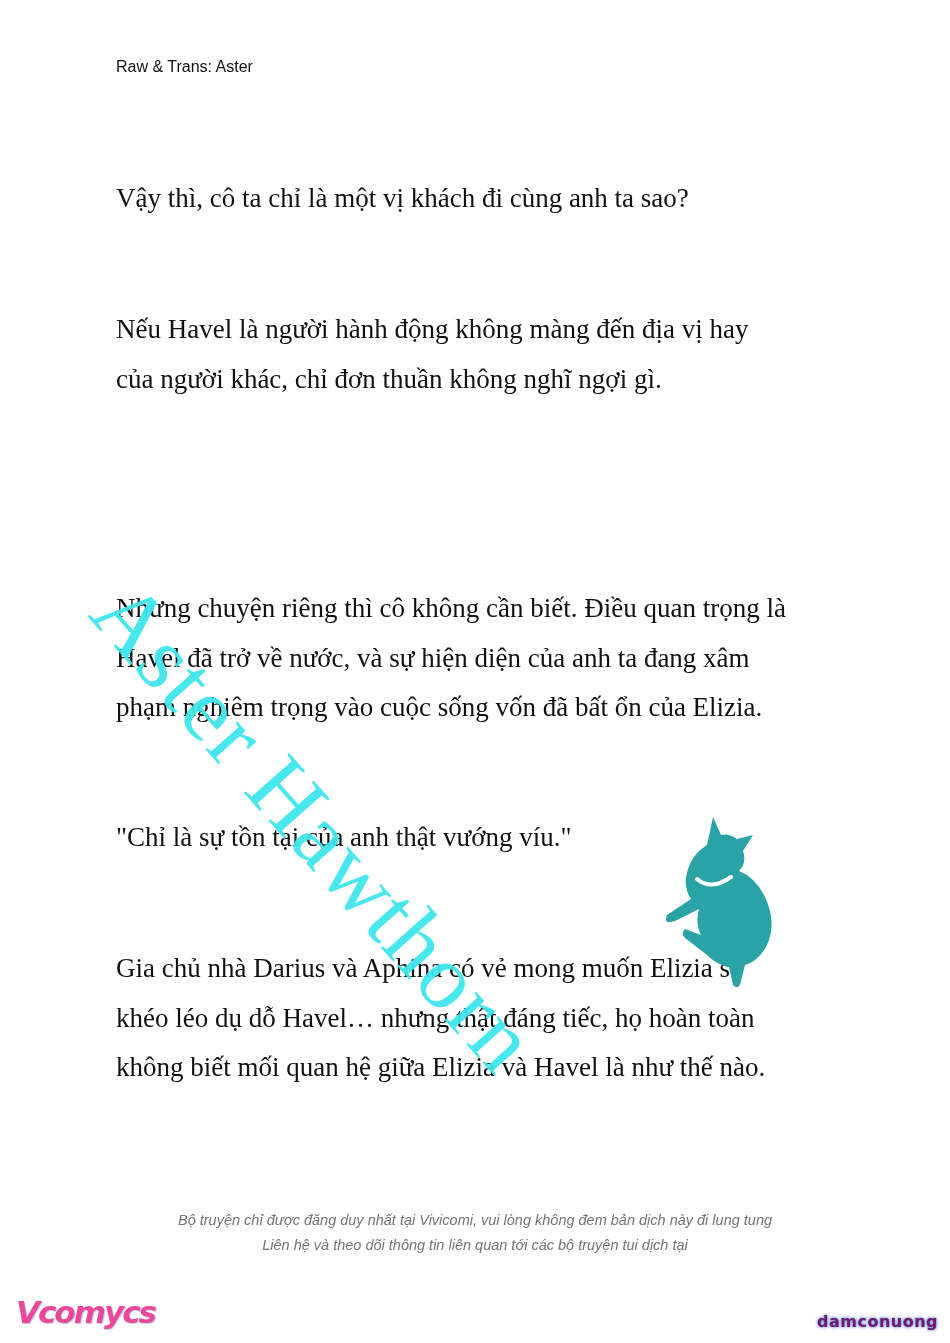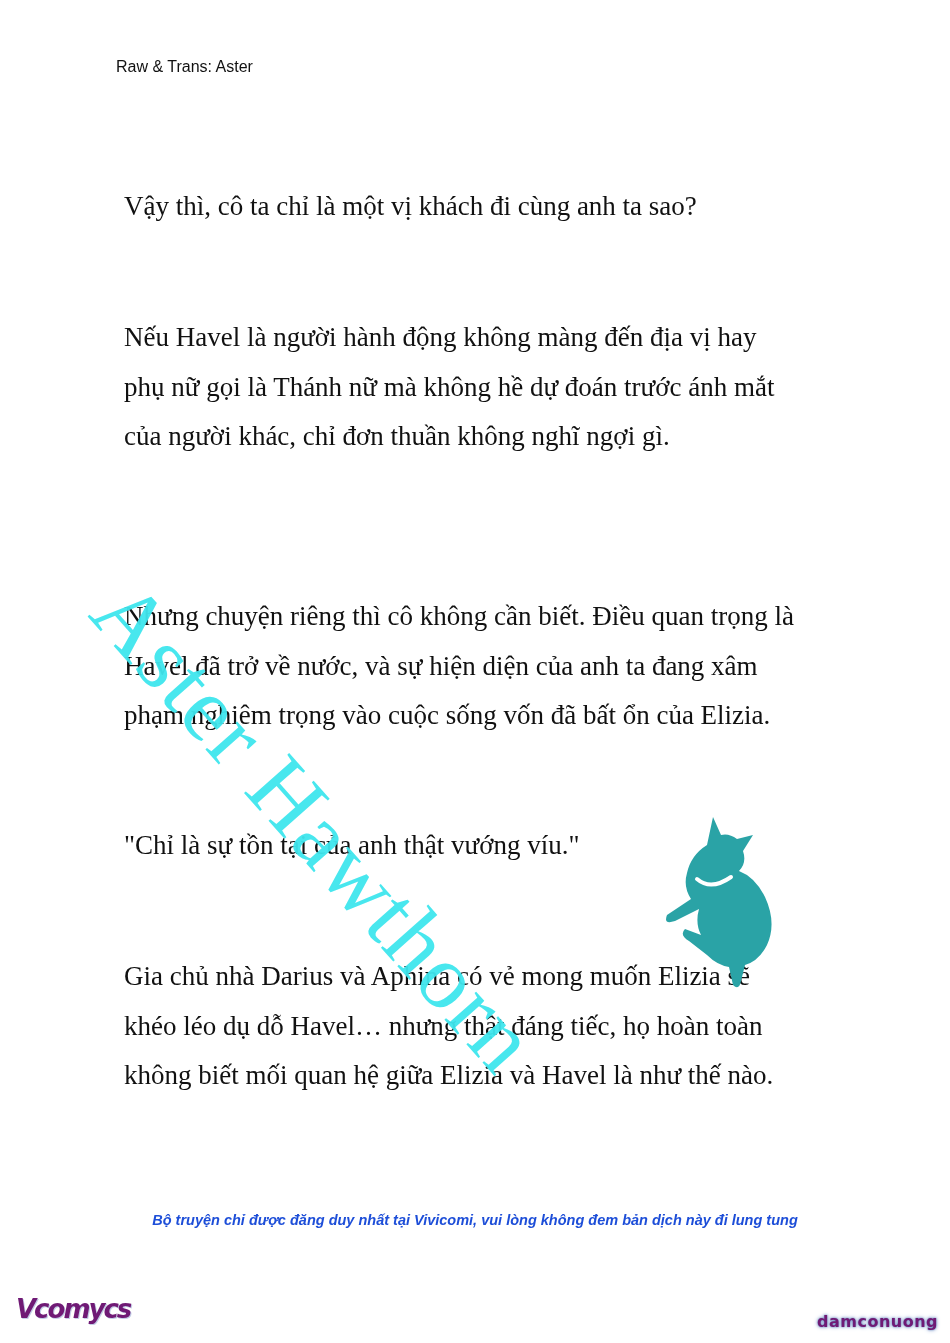--- a/index.html
+++ b/index.html
@@ -11,7 +11,7 @@
   .para {
     position: absolute; left: 116px; width: 730px;
     font-family: "Liberation Serif", serif; font-size: 27px; color: #111;
-    line-height: 49.5px; margin: 8px;
+    line-height: 49.5px; margin: 0;
   }
   .para .line { display: block; white-space: nowrap; }
   .watermark {

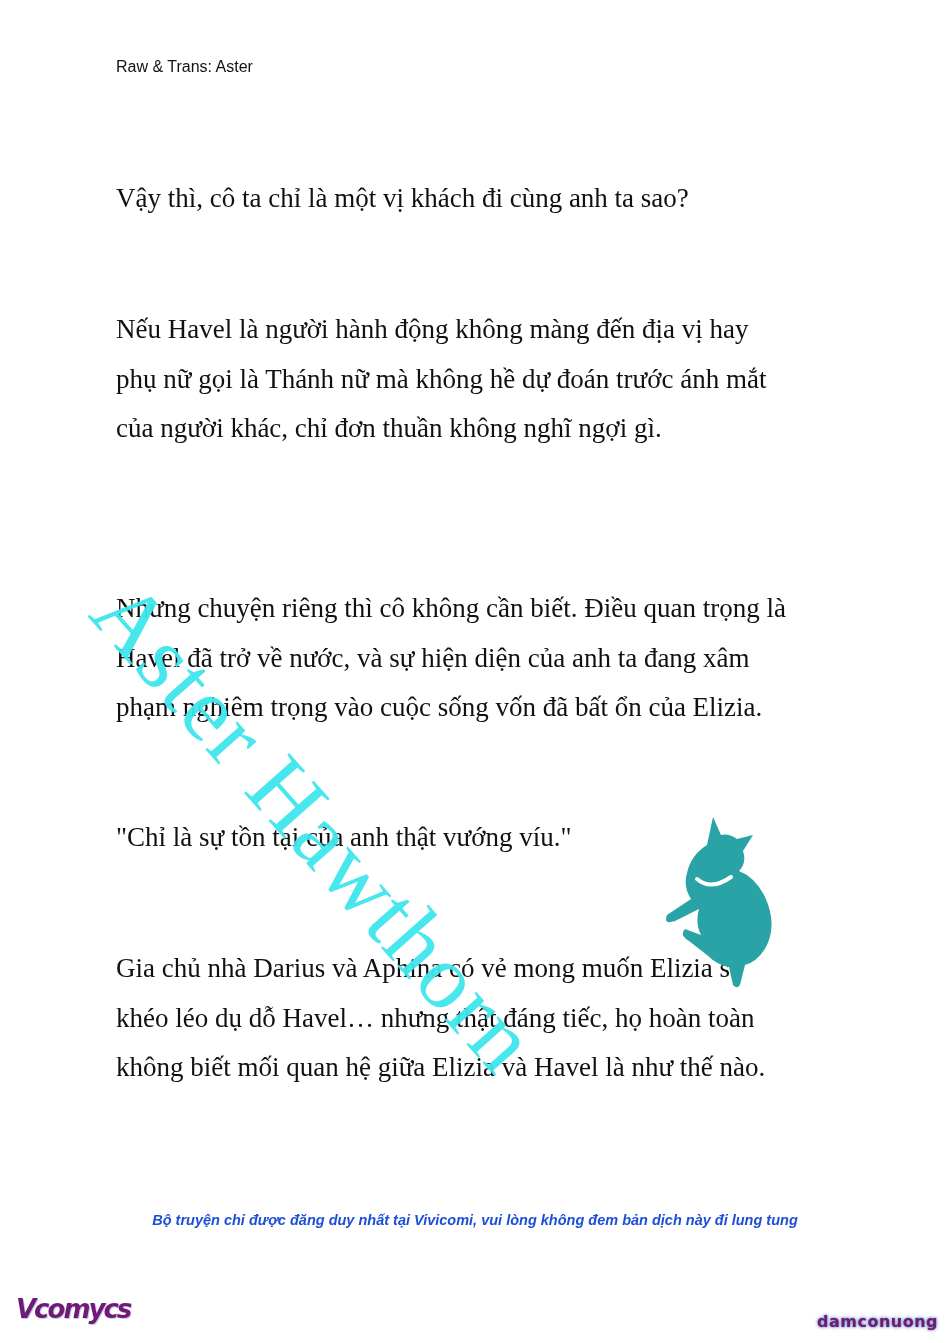--- a/index.html
+++ b/index.html
@@ -50,7 +50,6 @@
 
 <p class="para" style="top:305px">
   <span class="line">Nếu Havel là người hành động không màng đến địa vị hay</span>
-  <span class="line">phụ nữ gọi là Thánh nữ mà không hề dự đoán trước ánh mắt</span>
   <span class="line">của người khác, chỉ đơn thuần không nghĩ ngợi gì.</span>
 </p>
 

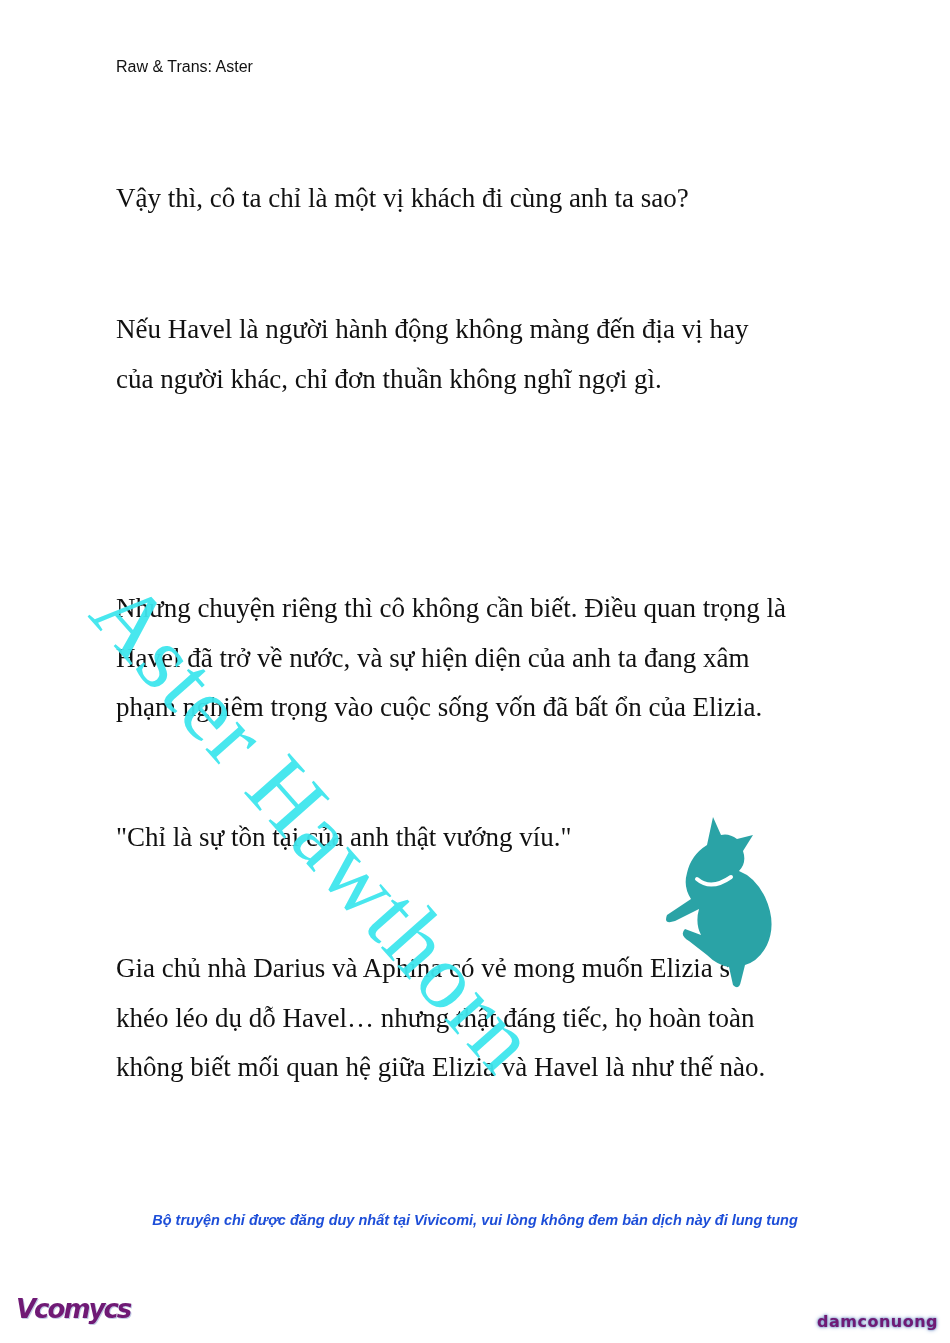--- a/index.html
+++ b/index.html
@@ -23,8 +23,8 @@
   .cat { position: absolute; left: 655px; top: 805px; width: 125px; height: 190px; }
   .footer-notes {
     position: absolute; left: 0; top: 1208px; width: 950px; text-align: center;
-    font-family: "Liberation Sans", sans-serif; font-style: italic; font-weight: bold;
-    font-size: 14.5px; color: #1d4ed8; line-height: 25px;
+    font-family: "Liberation Sans", sans-serif; font-style: italic; font-weight: normal;
+    font-size: 14.5px; color: #737373; line-height: 25px;
   }
   .logo-left {
     position: absolute; left: 16px; top: 1294px;

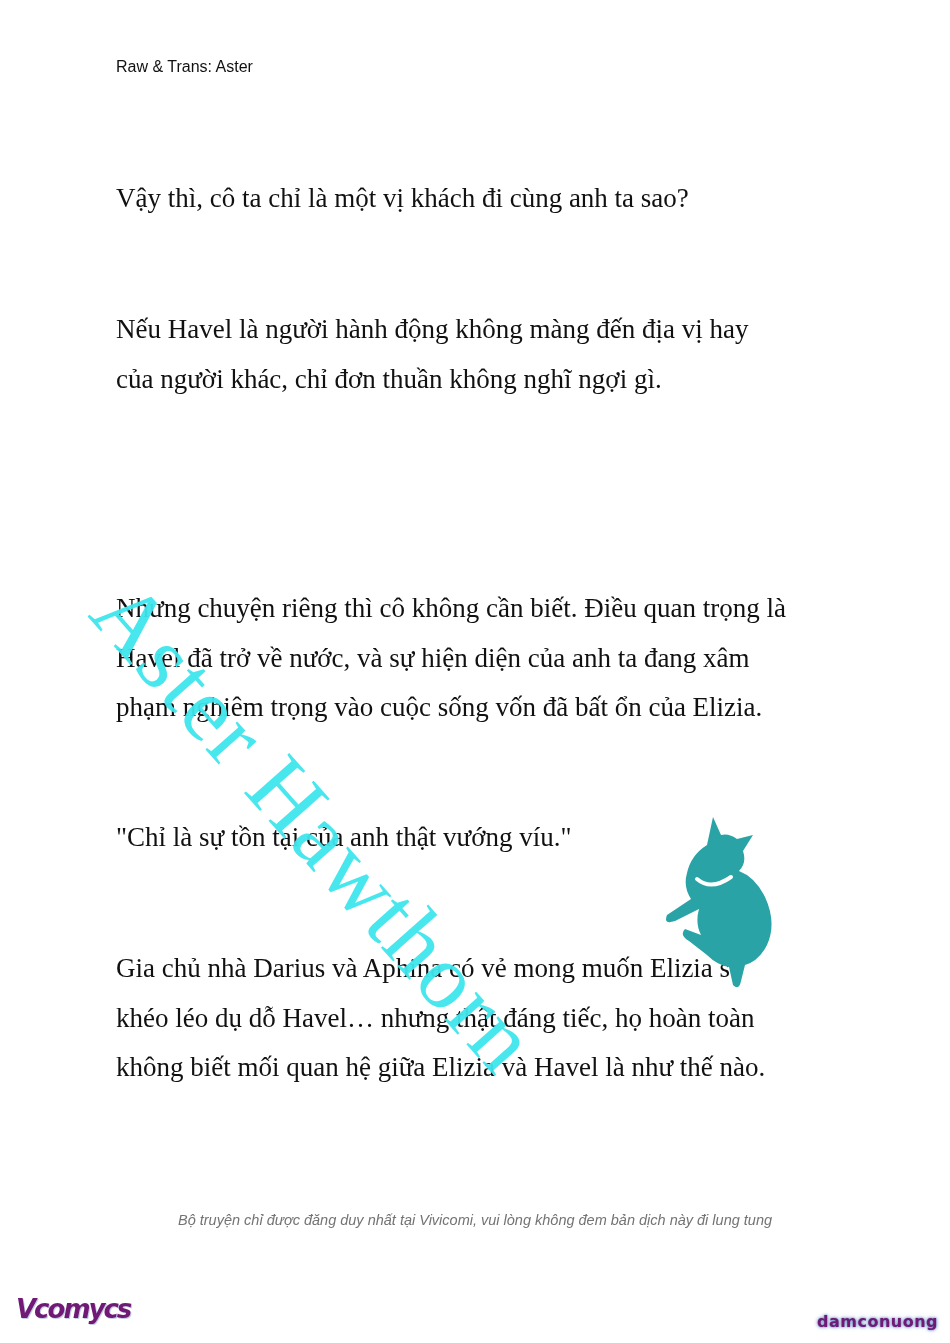--- a/index.html
+++ b/index.html
@@ -80,6 +80,7 @@
 
 <div class="footer-notes">
   <div>Bộ truyện chỉ được đăng duy nhất tại Vivicomi, vui lòng không đem bản dịch này đi lung tung</div>
+  <div>Liên hệ và theo dõi thông tin liên quan tới các bộ truyện tui dịch tại</div>
 </div>
 
 <div class="logo-left">Vcomycs</div>

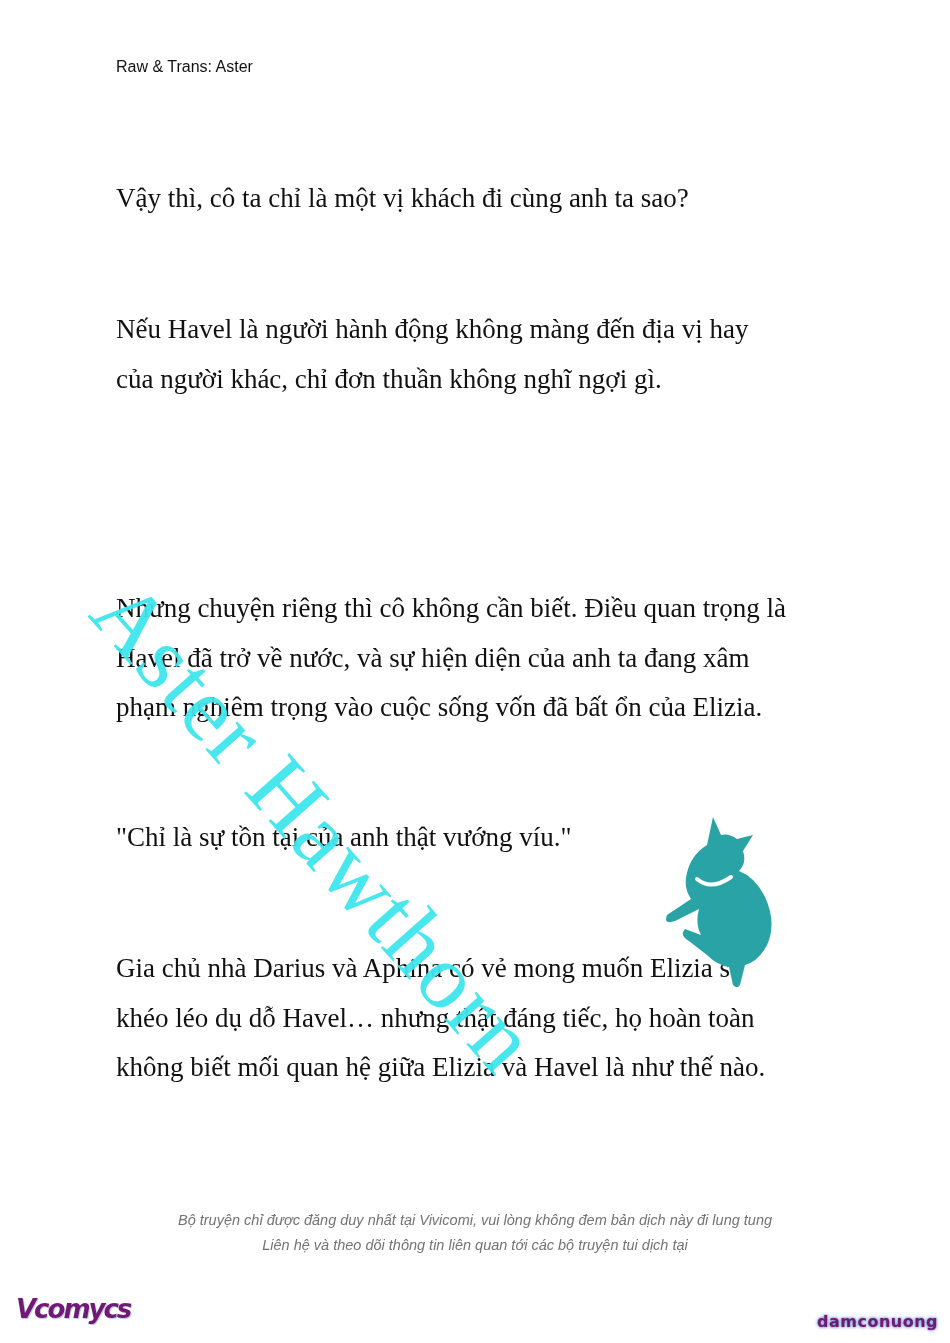--- a/index.html
+++ b/index.html
@@ -29,7 +29,7 @@
   .logo-left {
     position: absolute; left: 16px; top: 1294px;
     font-family: "DejaVu Sans", sans-serif; font-style: italic; font-weight: bold;
-    font-size: 26px; color: #701a75; letter-spacing: -2px;
+    font-size: 31px; color: #ec4899; letter-spacing: -2px;
     text-shadow: 1px 1px 0 #c3cde6;
   }
   .logo-right {

